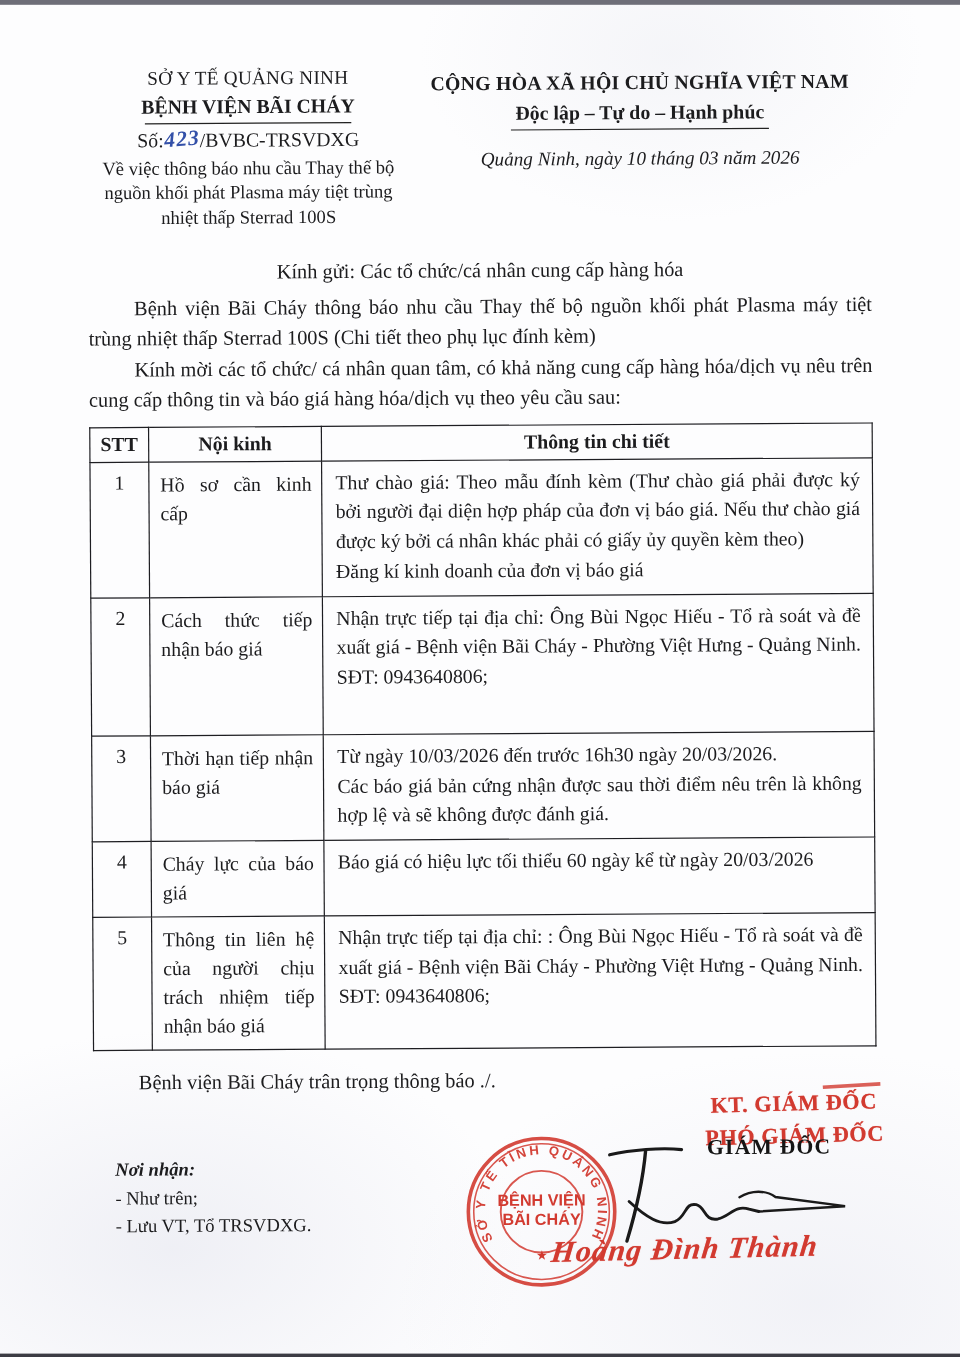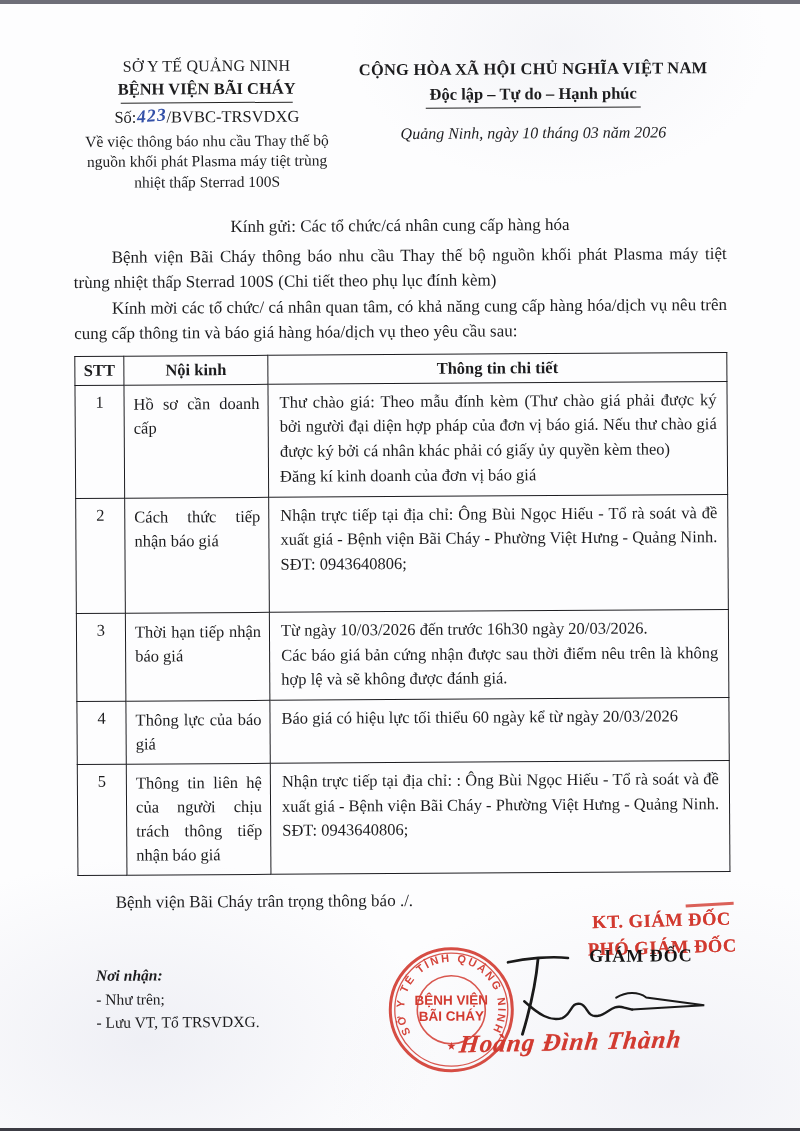--- a/index.html
+++ b/index.html
@@ -108,7 +108,7 @@
     <tbody>
       <tr>
         <td class="c-stt">1</td>
-        <td class="c-topic">Hồ sơ cần doanh cấp</td>
+        <td class="c-topic">Hồ sơ cần kinh cấp</td>
         <td class="c-detail">Thư chào giá: Theo mẫu đính kèm (Thư chào giá phải được ký bởi người đại diện hợp pháp của đơn vị báo giá. Nếu thư chào giá được ký bởi cá nhân khác phải có giấy ủy quyền kèm theo)
 Đăng kí kinh doanh của đơn vị báo giá</td>
       </tr>

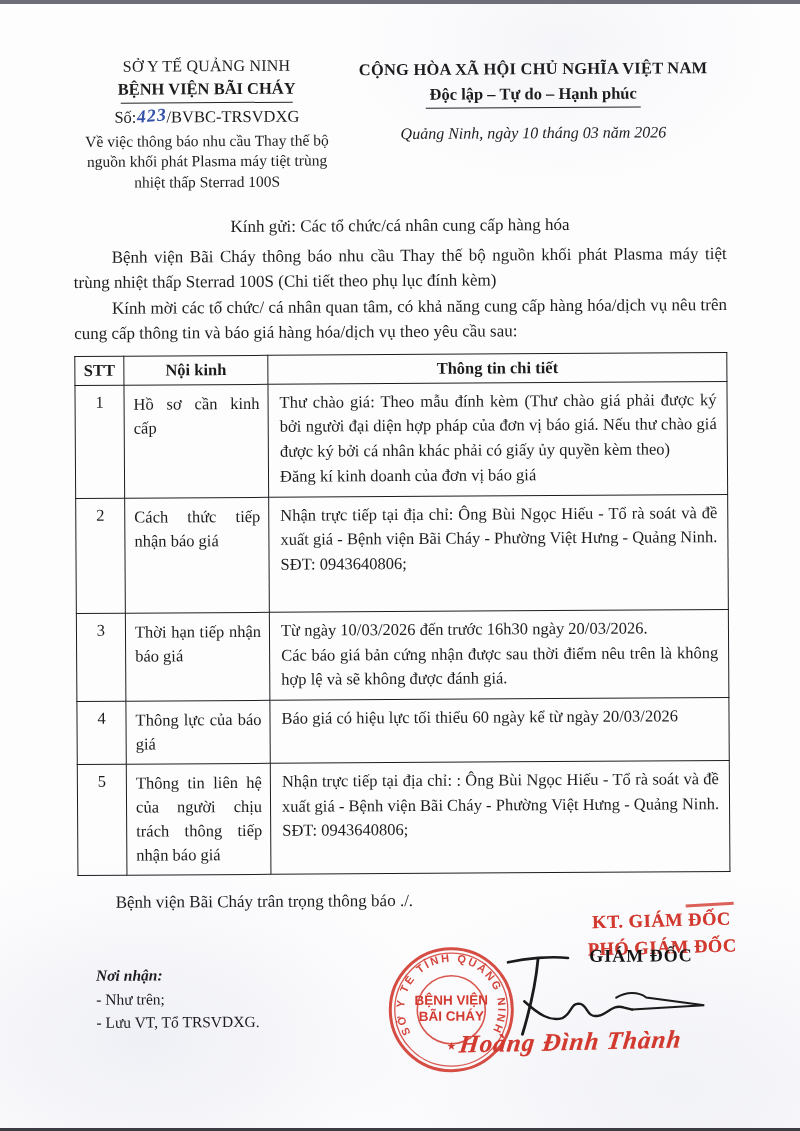--- a/index.html
+++ b/index.html
@@ -125,7 +125,7 @@
       </tr>
       <tr>
         <td class="c-stt">4</td>
-        <td class="c-topic">Thông lực của báo giá</td>
+        <td class="c-topic">Cháy lực của báo giá</td>
         <td class="c-detail" style="padding-bottom:22px;">Báo giá có hiệu lực tối thiểu 60 ngày kể từ ngày 20/03/2026</td>
       </tr>
       <tr>

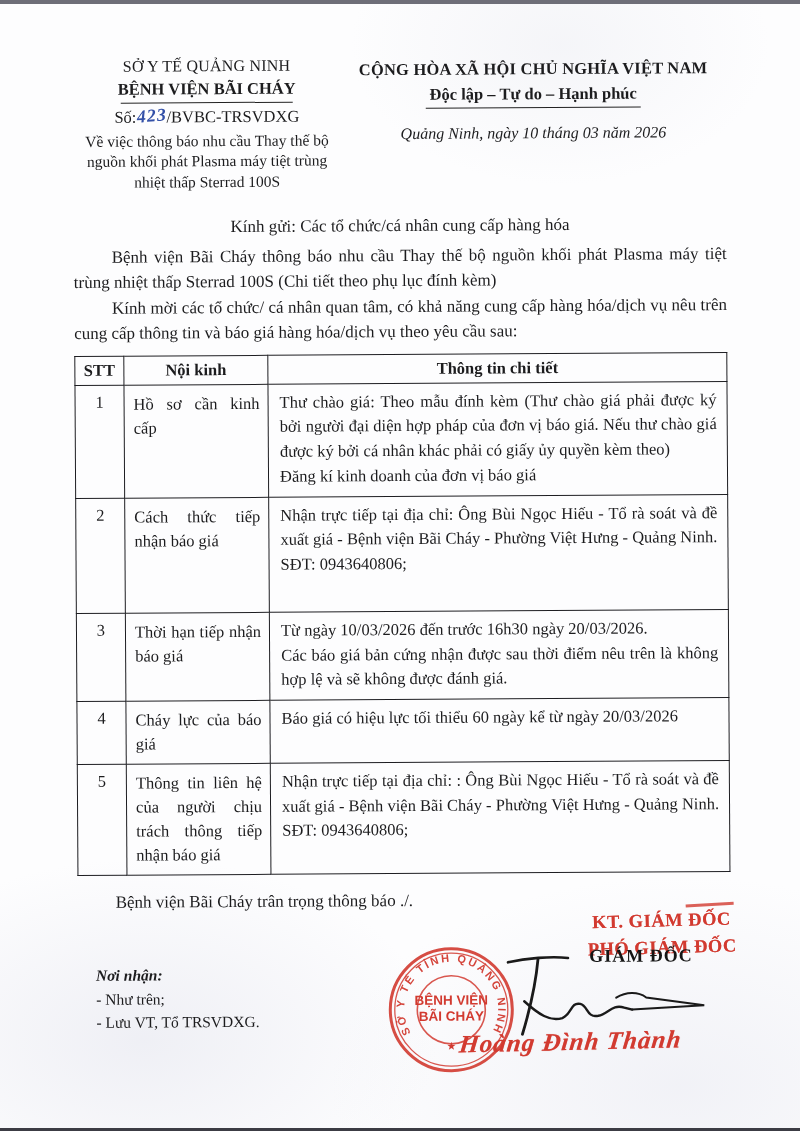--- a/index.html
+++ b/index.html
@@ -130,7 +130,7 @@
       </tr>
       <tr>
         <td class="c-stt">5</td>
-        <td class="c-topic">Thông tin liên hệ của người chịu trách thông tiếp nhận báo giá</td>
+        <td class="c-topic">Thông tin liên hệ của người chịu trách nhiệm tiếp nhận báo giá</td>
         <td class="c-detail">Nhận trực tiếp tại địa chỉ: : Ông Bùi Ngọc Hiếu - Tổ rà soát và đề xuất giá - Bệnh viện Bãi Cháy - Phường Việt Hưng - Quảng Ninh. SĐT: 0943640806;</td>
       </tr>
     </tbody>

